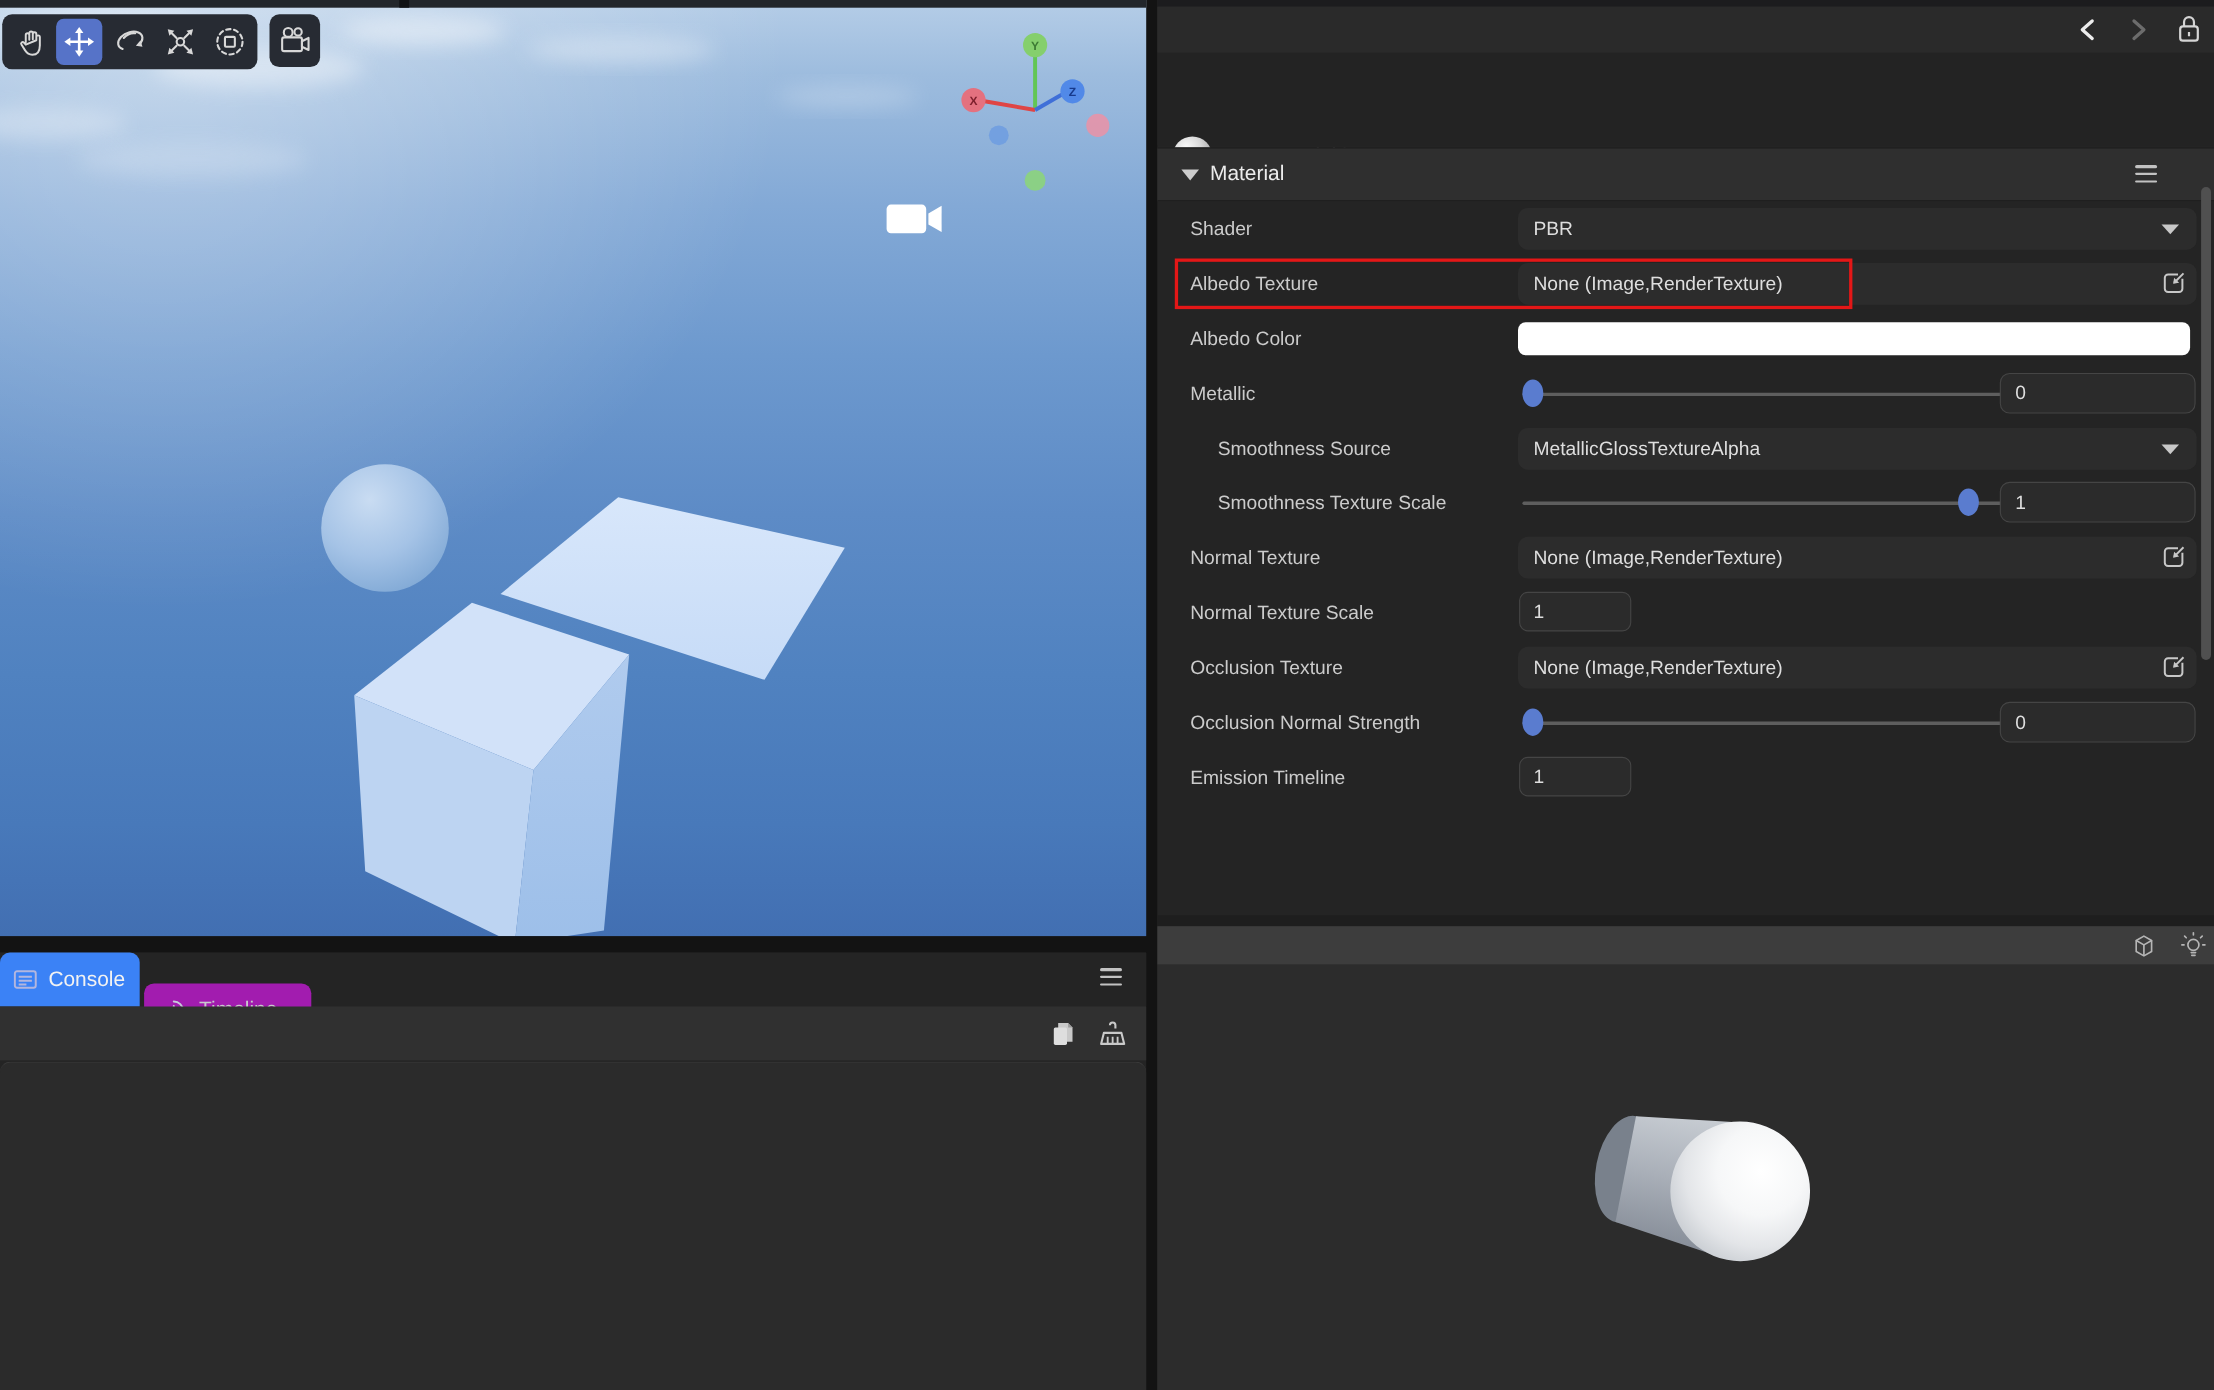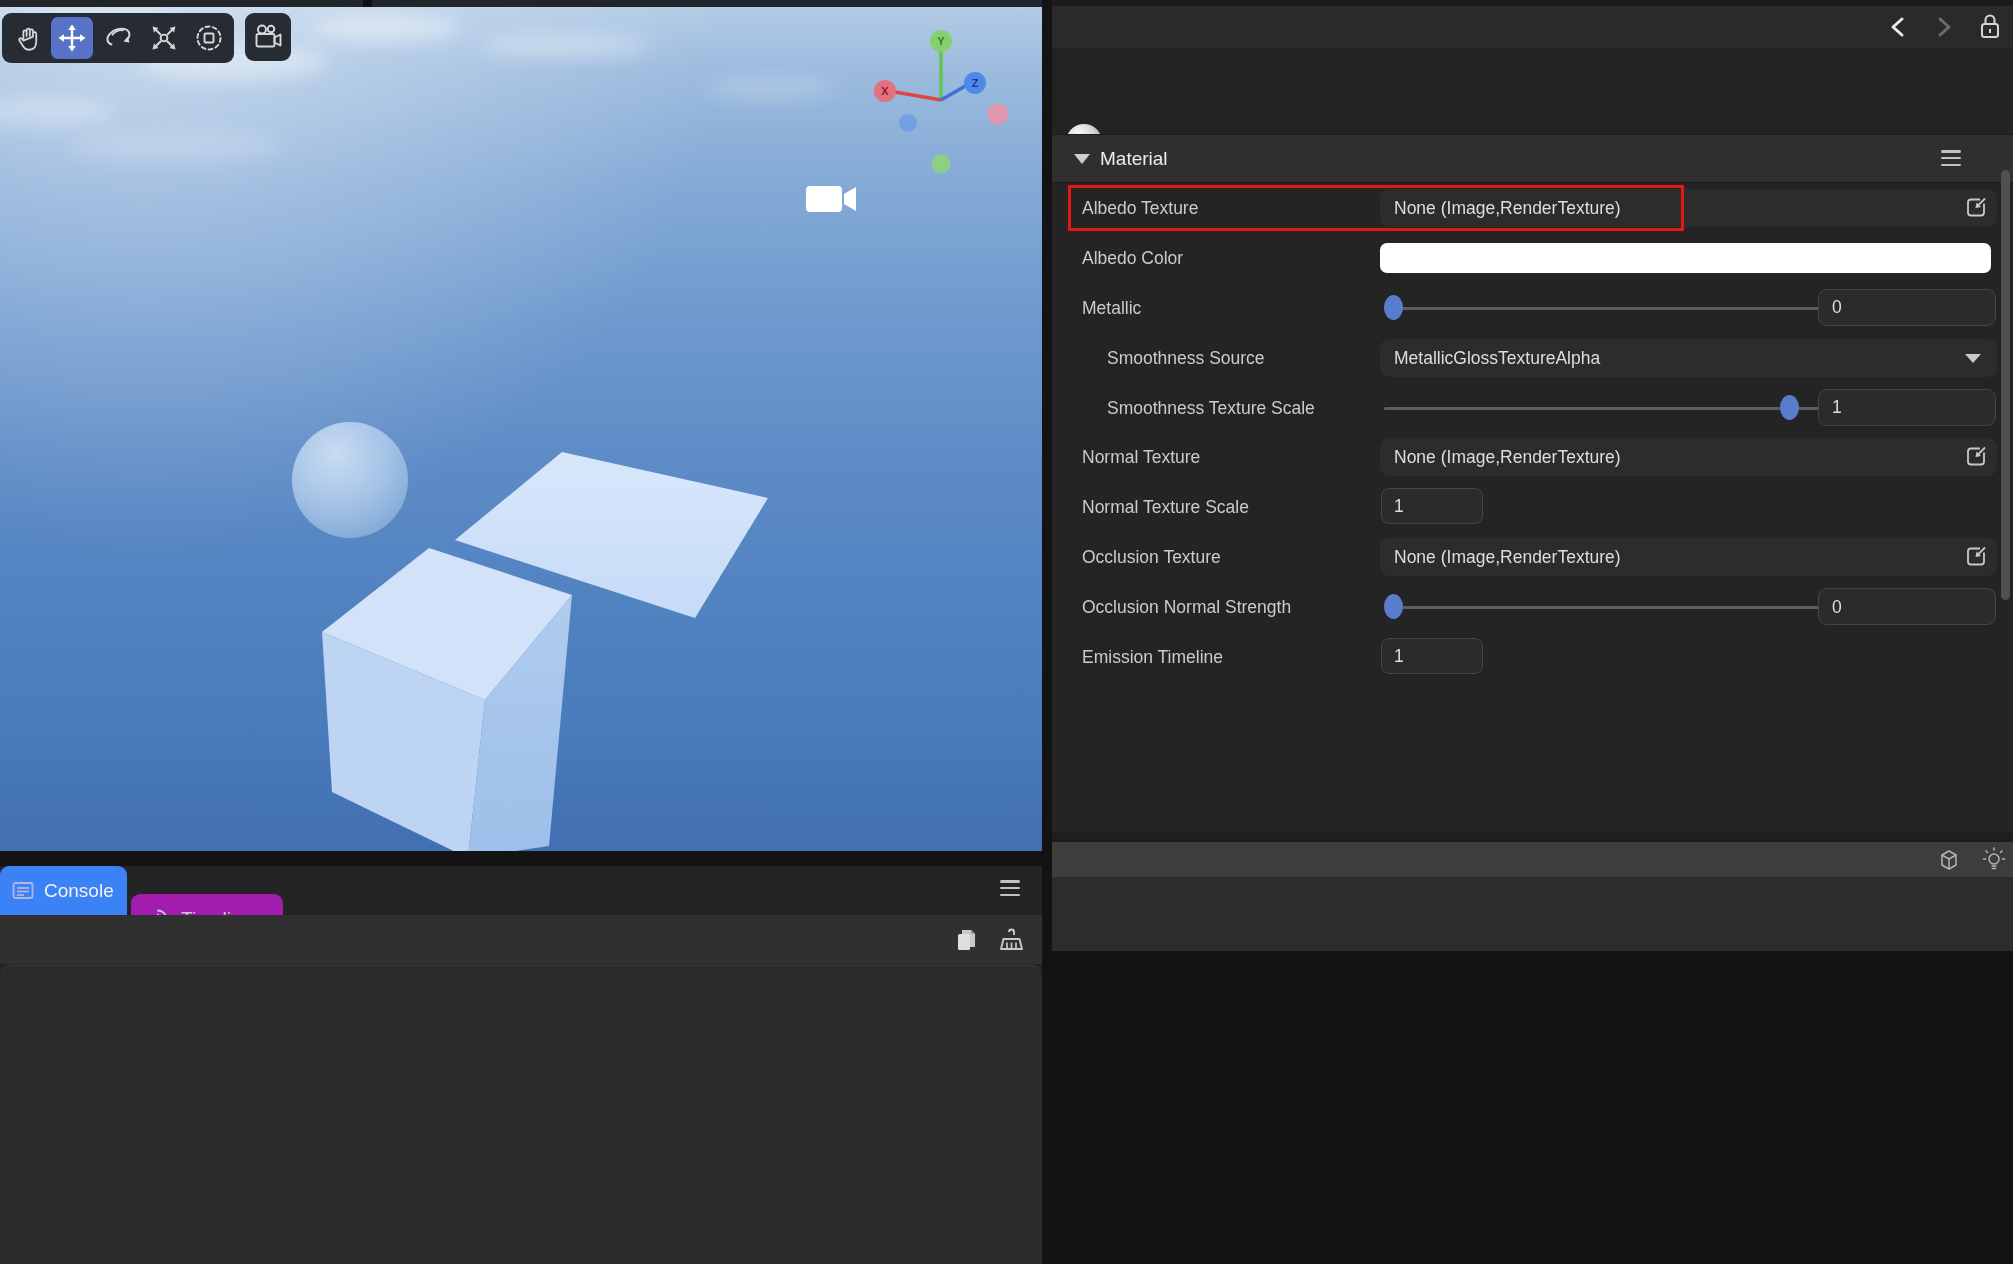--- a/index.html
+++ b/index.html
@@ -43,7 +43,7 @@
   #console-content{position:absolute;left:0;top:99px;width:100%;height:299px;background:#2b2b2b;border-radius:10px 10px 0 0;border-top:1px solid #3a3a3a;}
 
   
-  #inspector{position:absolute;left:1052px;top:0;width:961px;height:951px;background:#242424;overflow:hidden;}
+  #inspector{position:absolute;left:1052px;top:0;width:961px;height:1264px;background:#242424;overflow:hidden;}
   #insp-topstrip{position:absolute;left:0;top:0;width:100%;height:6px;background:#1c1c1e;}
   #insp-header{position:absolute;left:0;top:6px;width:100%;height:42px;background:#2a2a2a;}
   #nav-back{position:absolute;right:102px;top:6px;}

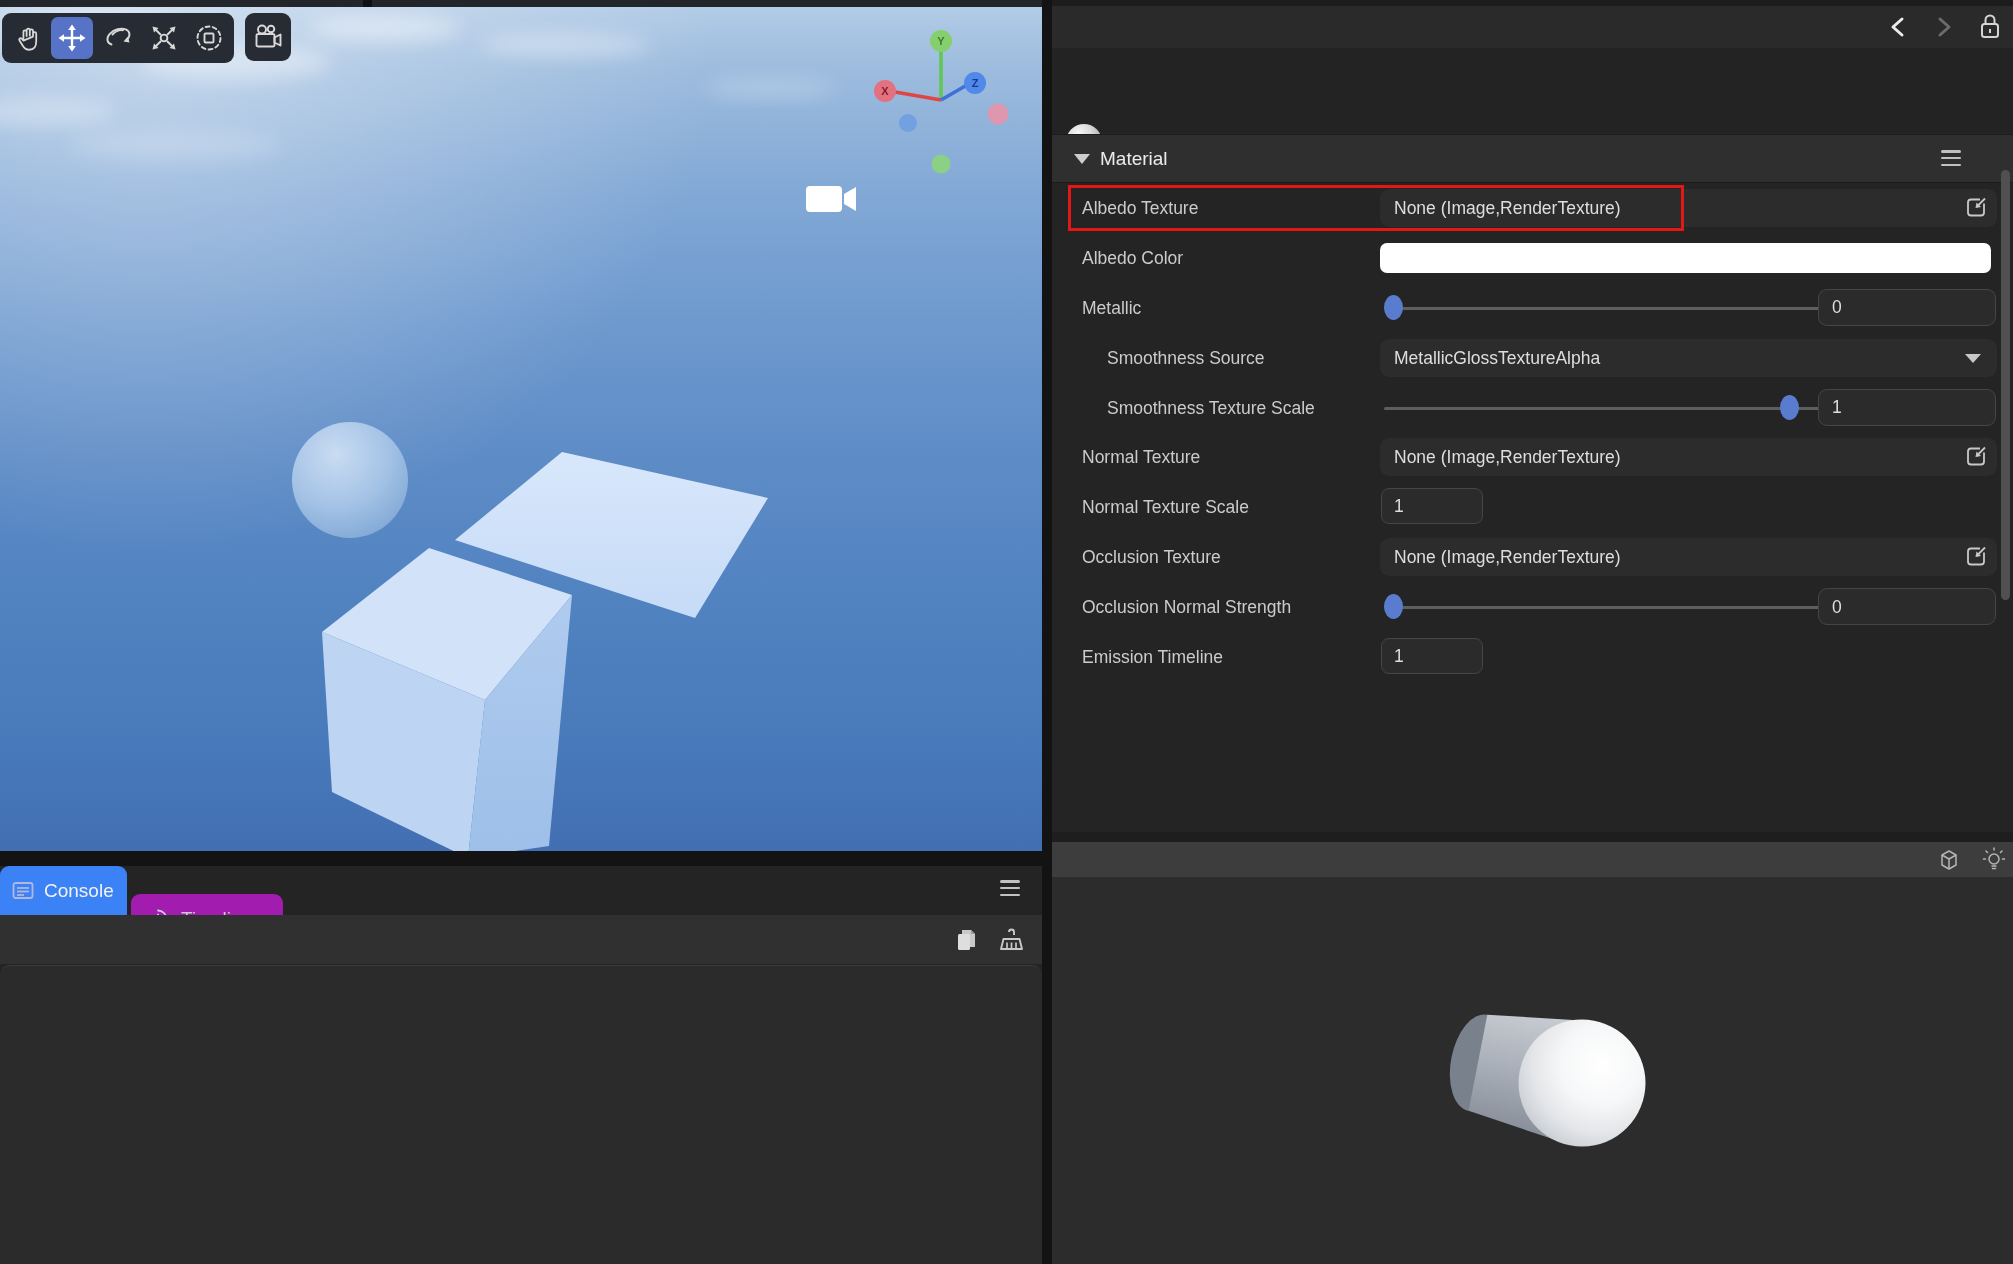--- a/index.html
+++ b/index.html
@@ -299,6 +299,13 @@
 
     <div id="rows">
 
+      <div class="row">
+        <span class="lbl">Shader</span>
+        <div class="field">
+          <span class="fval">PBR</span>
+          <span class="caret"></span>
+        </div>
+      </div>
 
       <div class="row">
         <span class="lbl">Albedo Texture</span>

